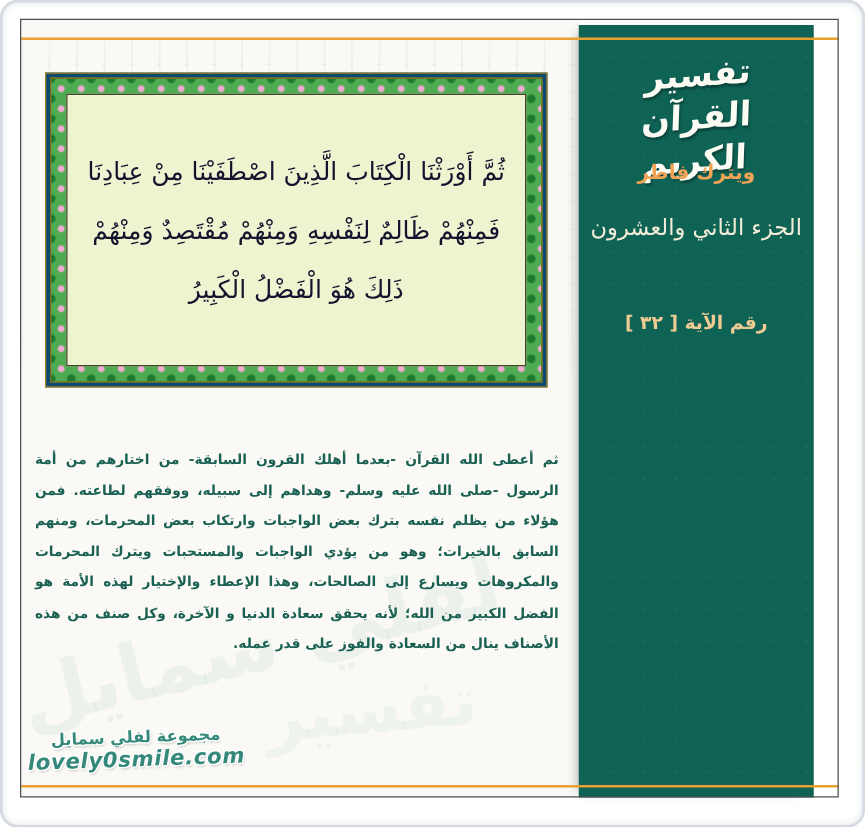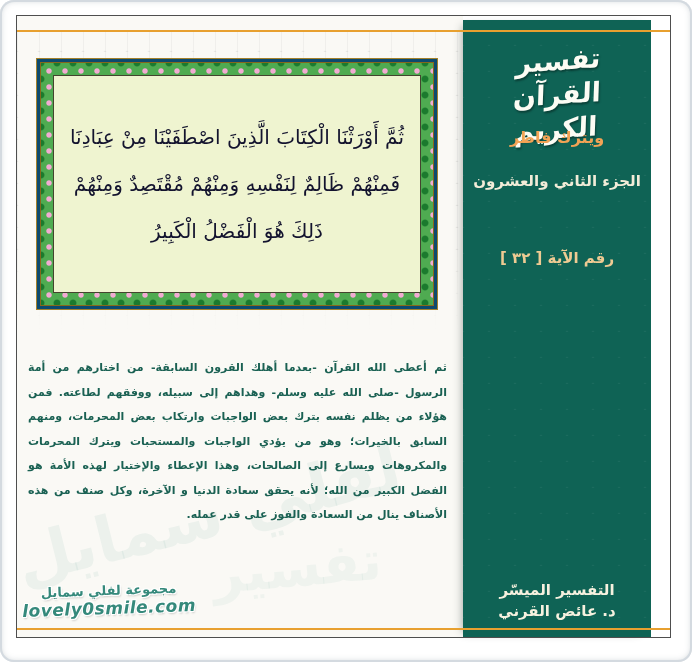--- a/index.html
+++ b/index.html
@@ -100,7 +100,7 @@
     text-shadow:1px 2px 2px rgba(0,0,0,.35);
   }
   .sb-surah{top:108px;font-size:16px;font-weight:bold;color:#f2a355;}
-  .sb-juz{top:152px;font-size:15px;font-weight:bold;color:#f2ecd8;}
+  .sb-juz{top:152px;font-size:18px;font-weight:normal;color:#f2ecd8;}
   .sb-num1{top:194px;font-size:15px;font-weight:bold;color:#efcb93;}
   .sb-num2{top:229px;font-size:15px;font-weight:bold;color:#efcb93;}
   .sb-bottom{top:560px;font-size:15px;font-weight:bold;color:#f6f1df;line-height:21px;}

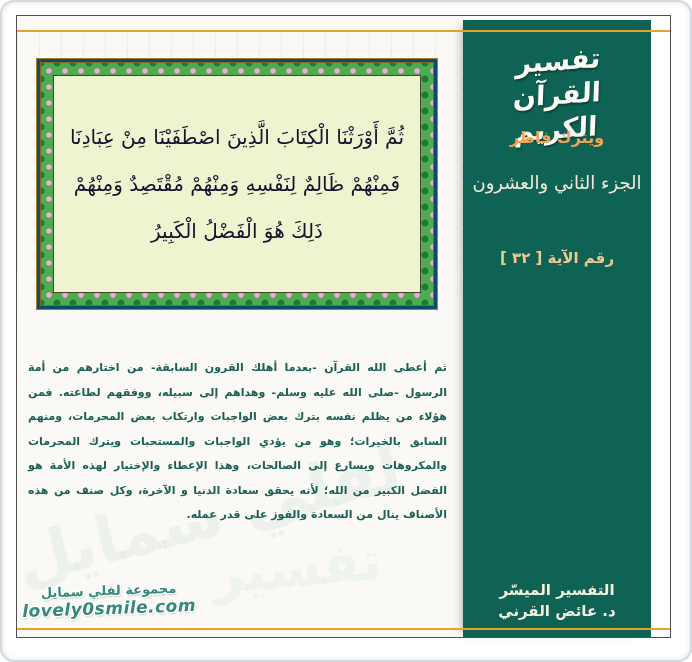--- a/index.html
+++ b/index.html
@@ -139,10 +139,6 @@
     <div class="sb-surah">ويترك فاطر</div>
     <div class="sb-juz">الجزء الثاني والعشرون</div>
     <div class="sb-num2">رقم الآية [ ٣٢ ]</div>
-    <div class="sb-bottom">
-      <div>التفسير الميسّر</div>
-      <div>د. عائض القرني</div>
-    </div>
   </div>
 
   <div class="goldline top"></div>

